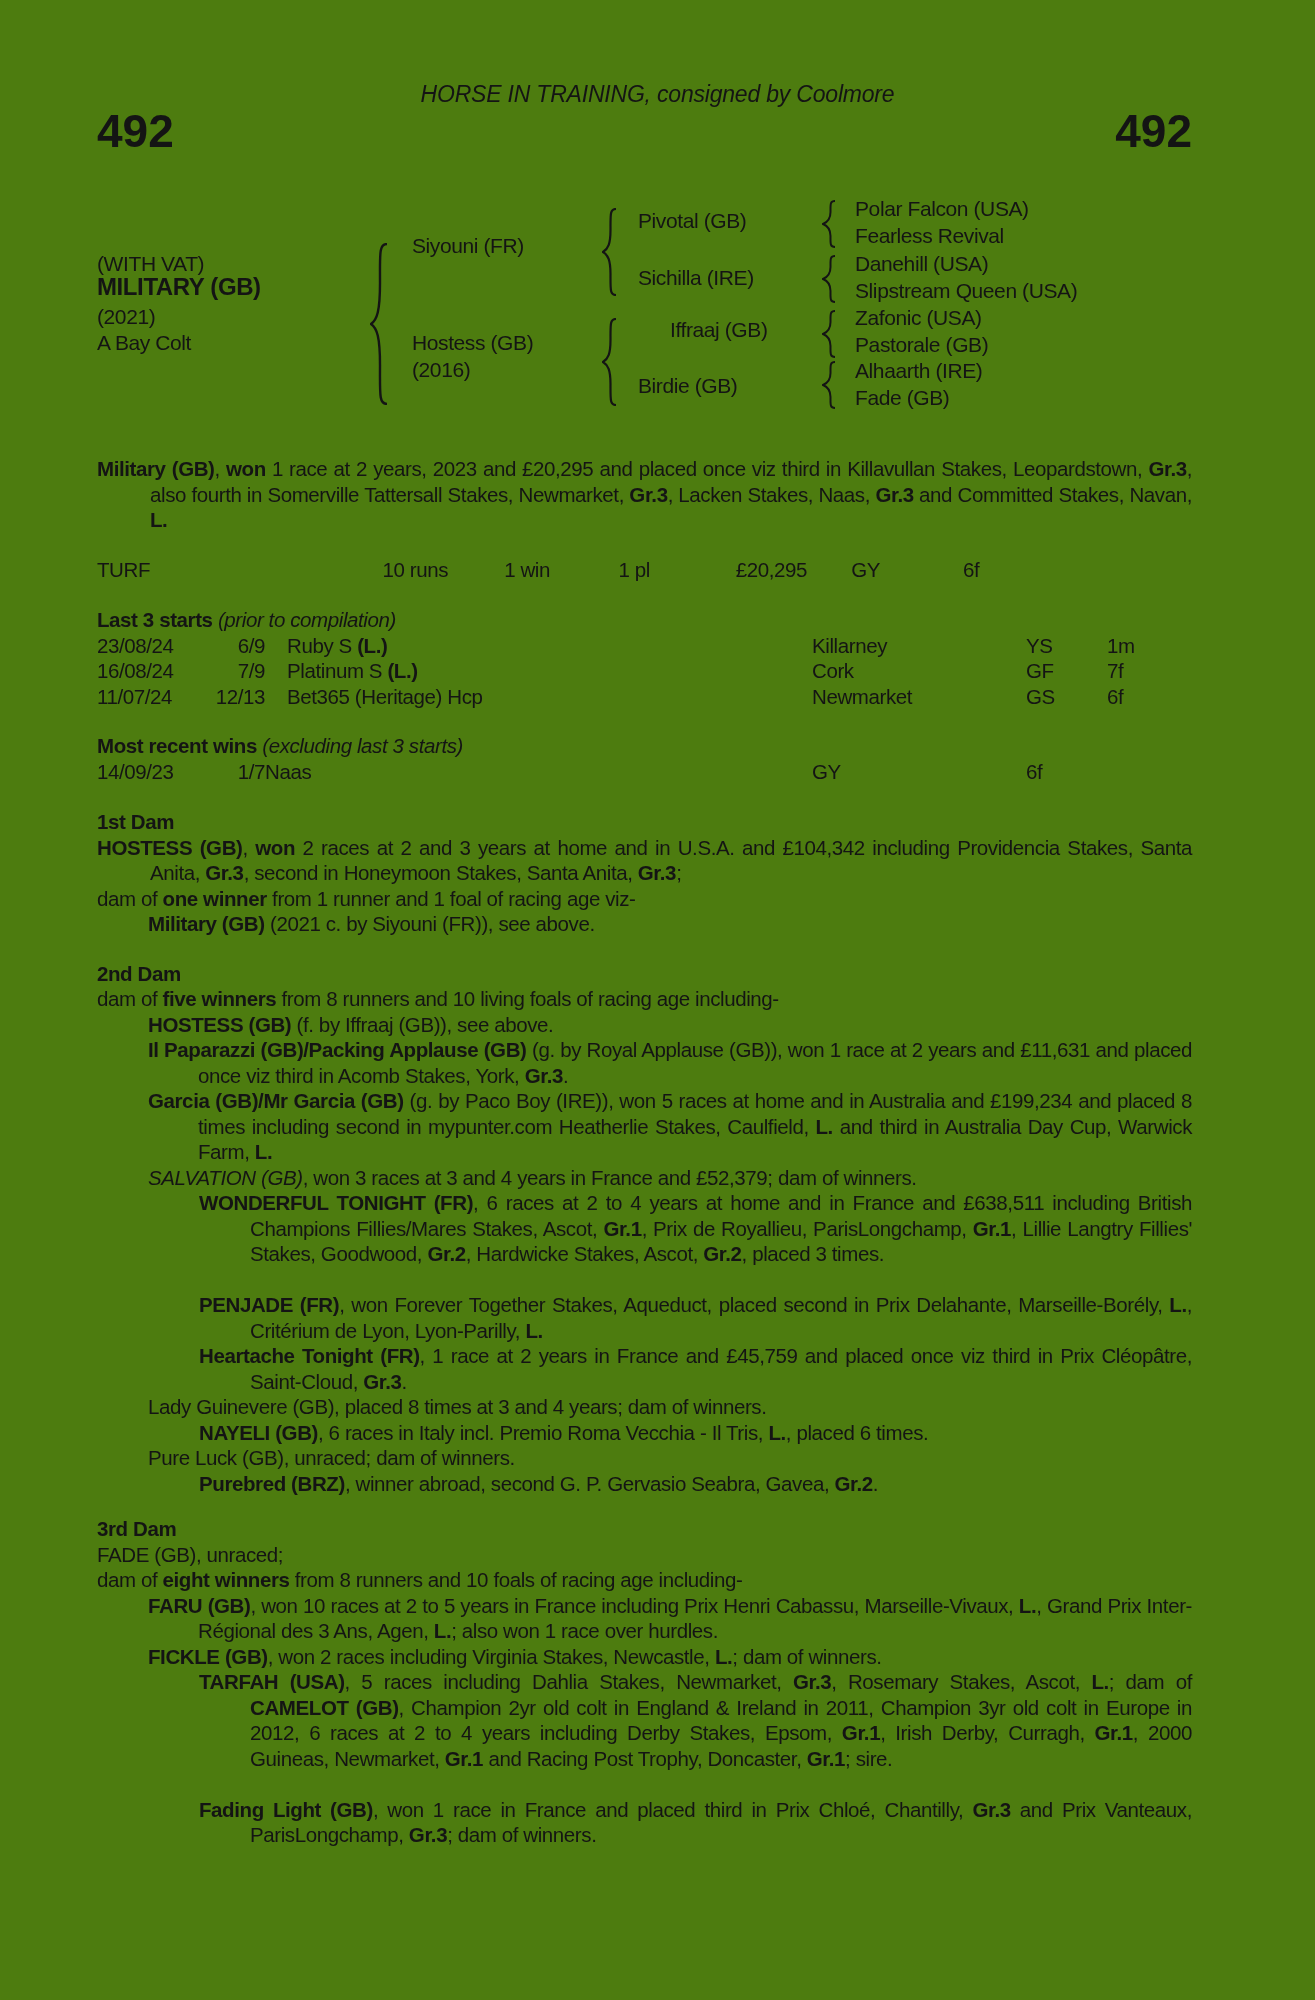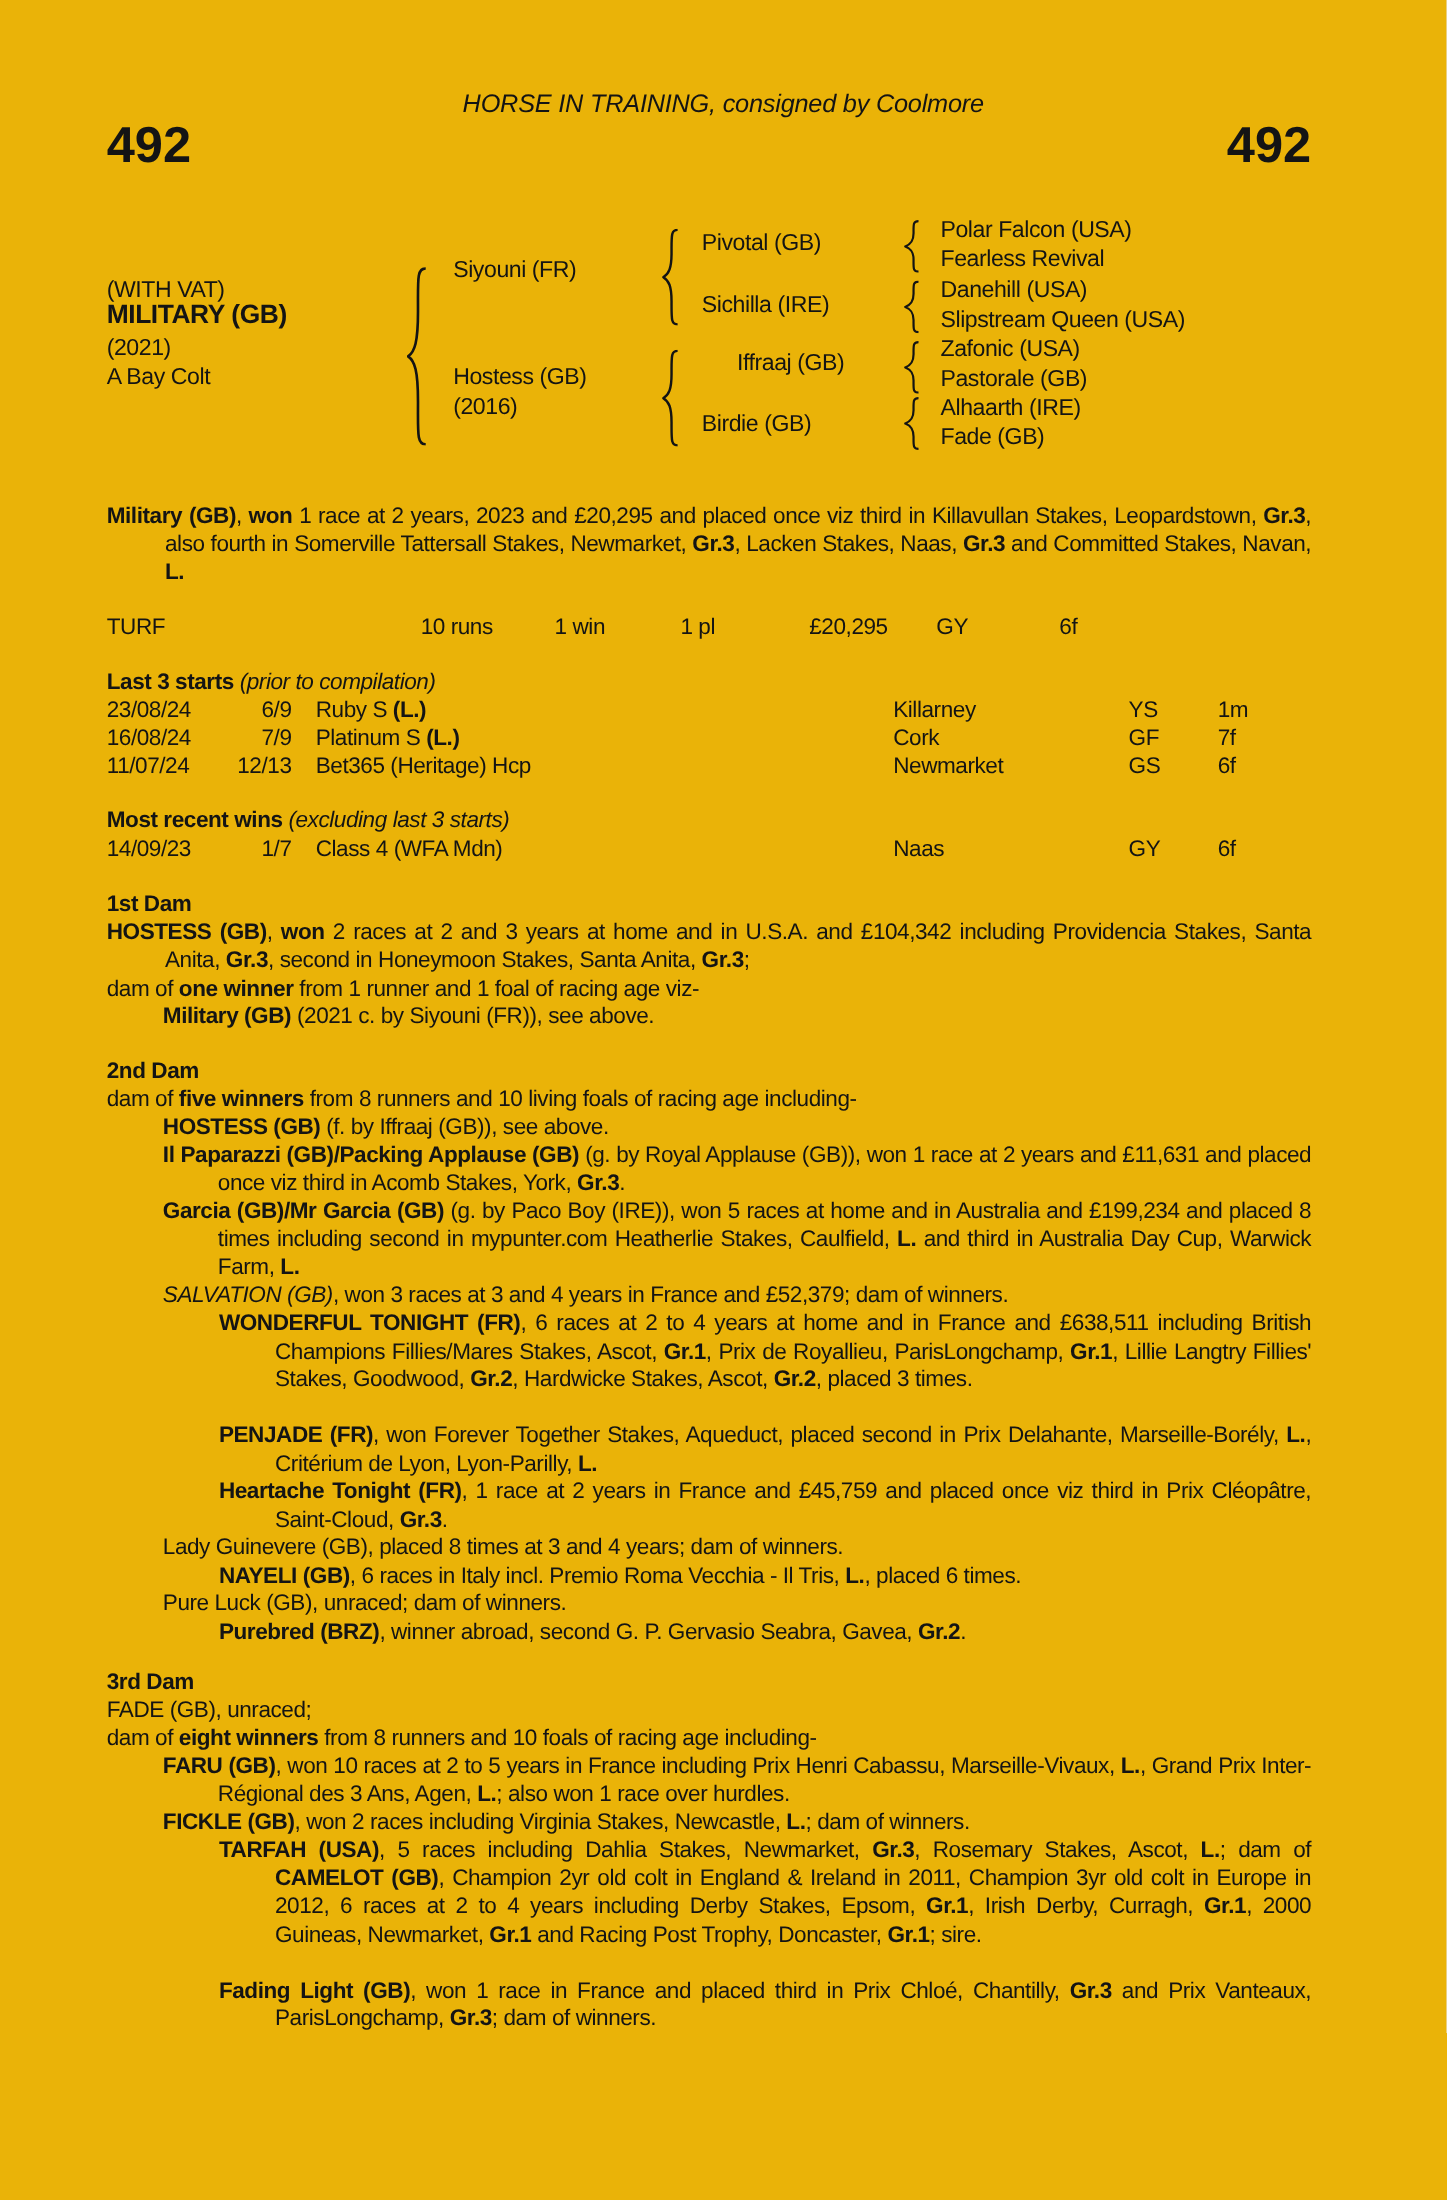--- a/index.html
+++ b/index.html
@@ -7,7 +7,7 @@
     position:relative;
     width:1315px;height:2000px;
     margin:0 auto;
-    background:#eab308;
+    background:#4d7c0f;
     color:#141414;
     font-family:"Liberation Sans","DejaVu Sans",sans-serif;
     font-size:20.5px;

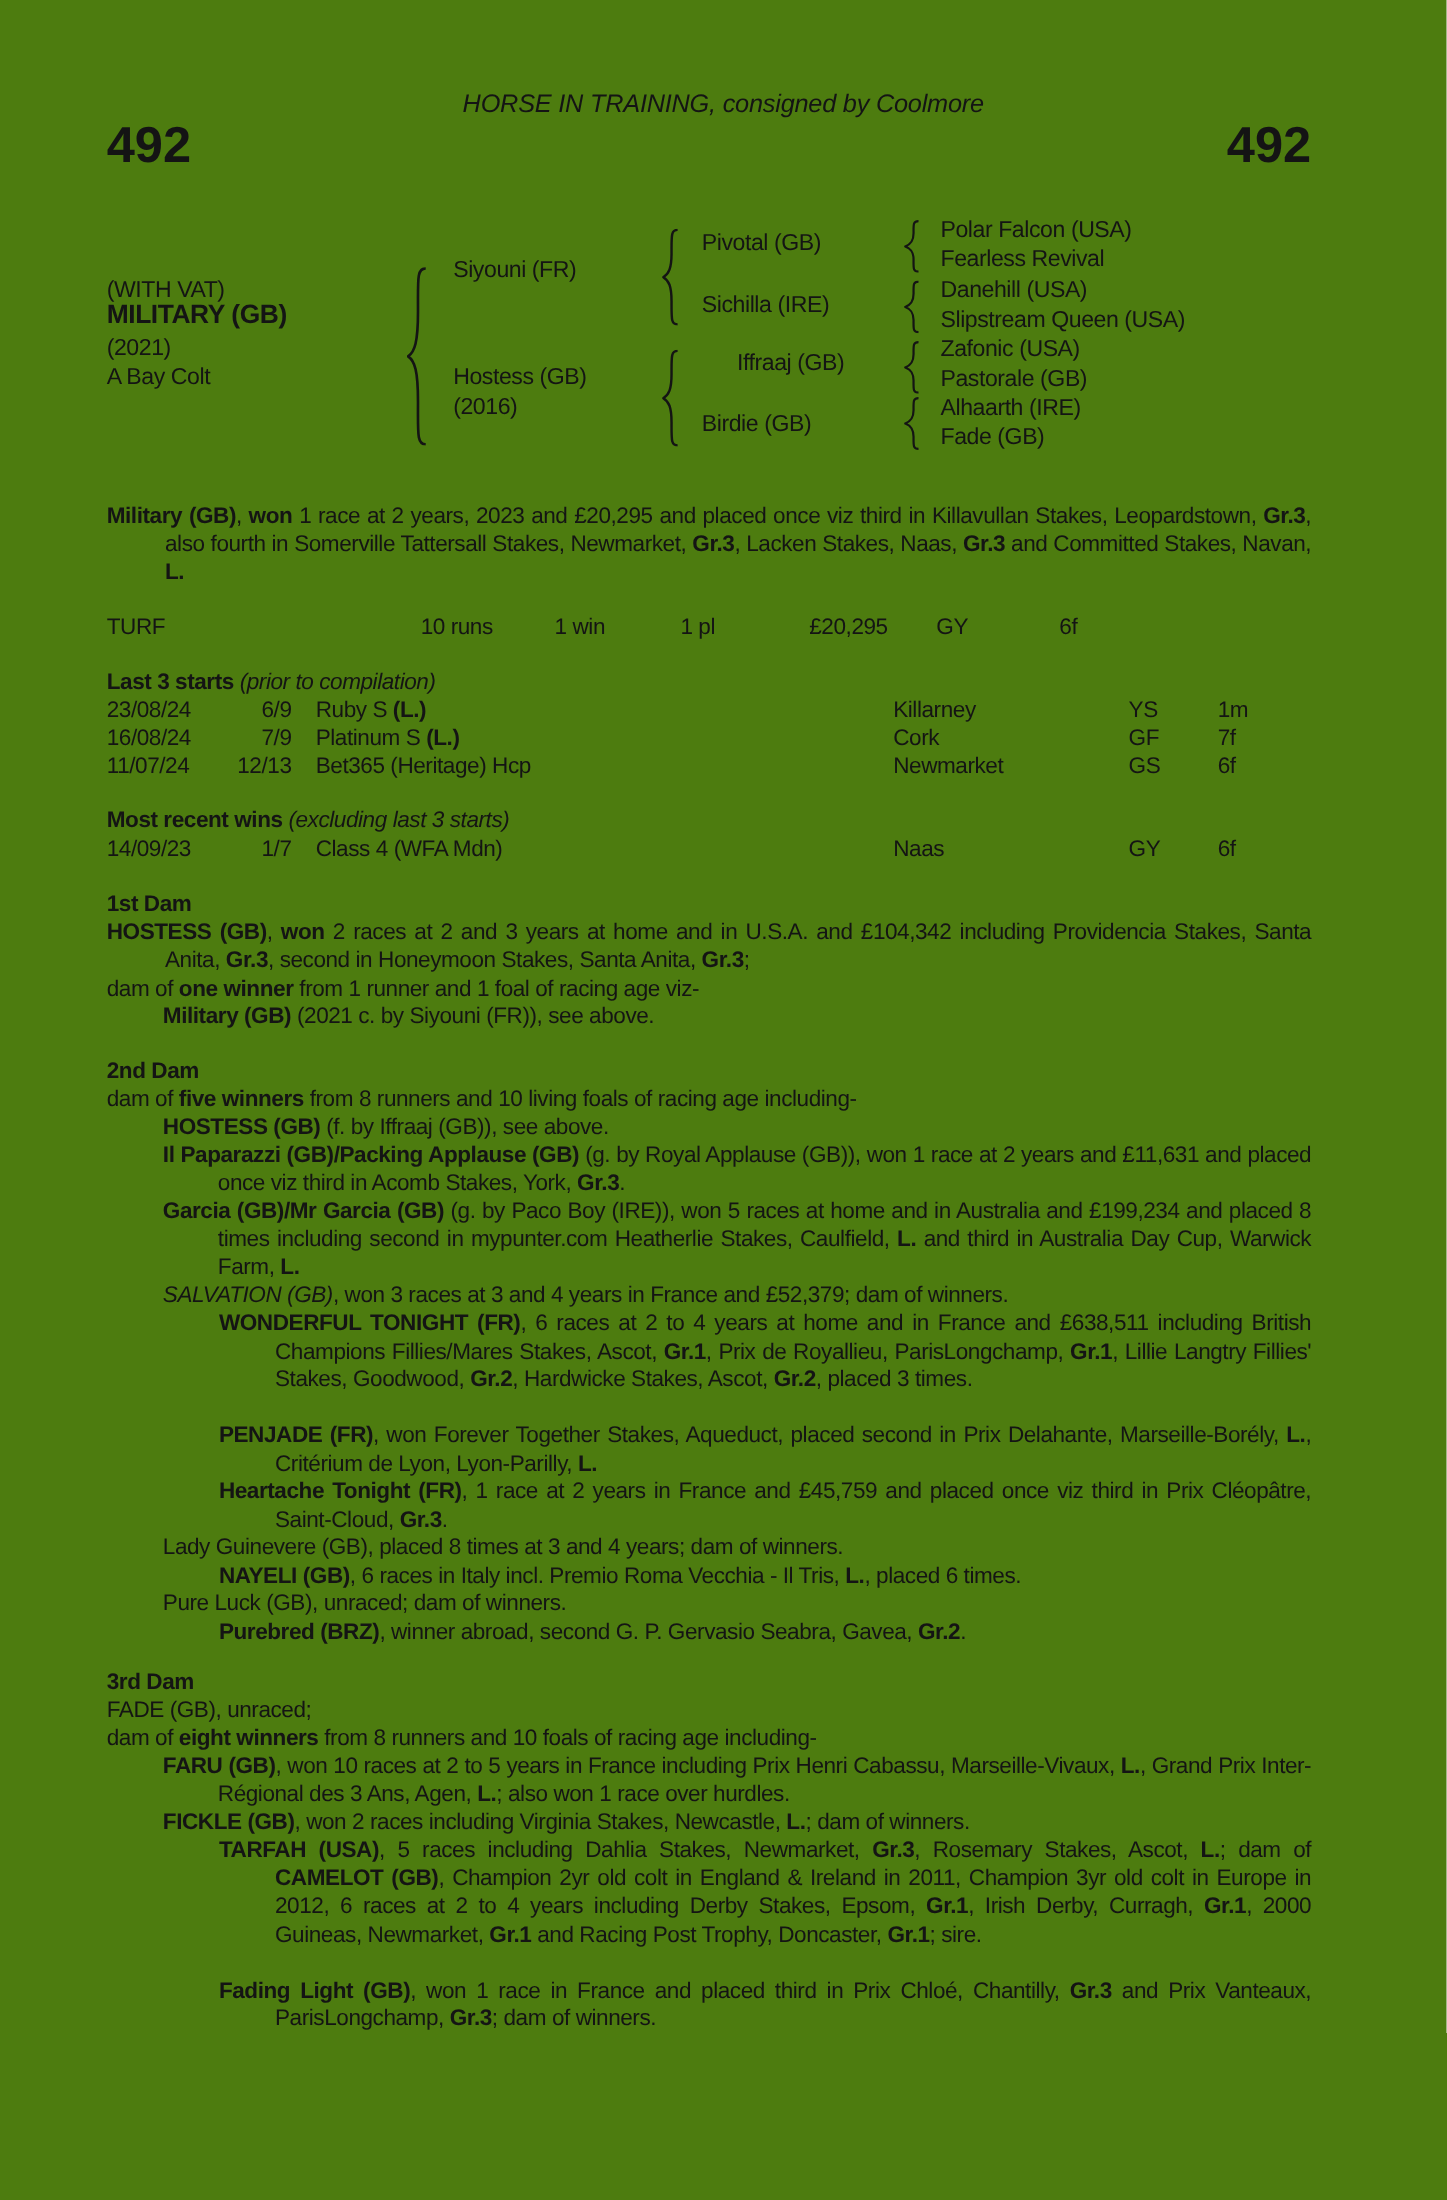--- a/index.html
+++ b/index.html
@@ -168,7 +168,6 @@
       <div class="race-row">
         <span>14/09/23</span>
         <span class="pos">1/7</span>
-        <span class="race"><span>Class 4 (WFA Mdn)</span></span>
         <span>Naas</span>
         <span>GY</span>
         <span>6f</span>

